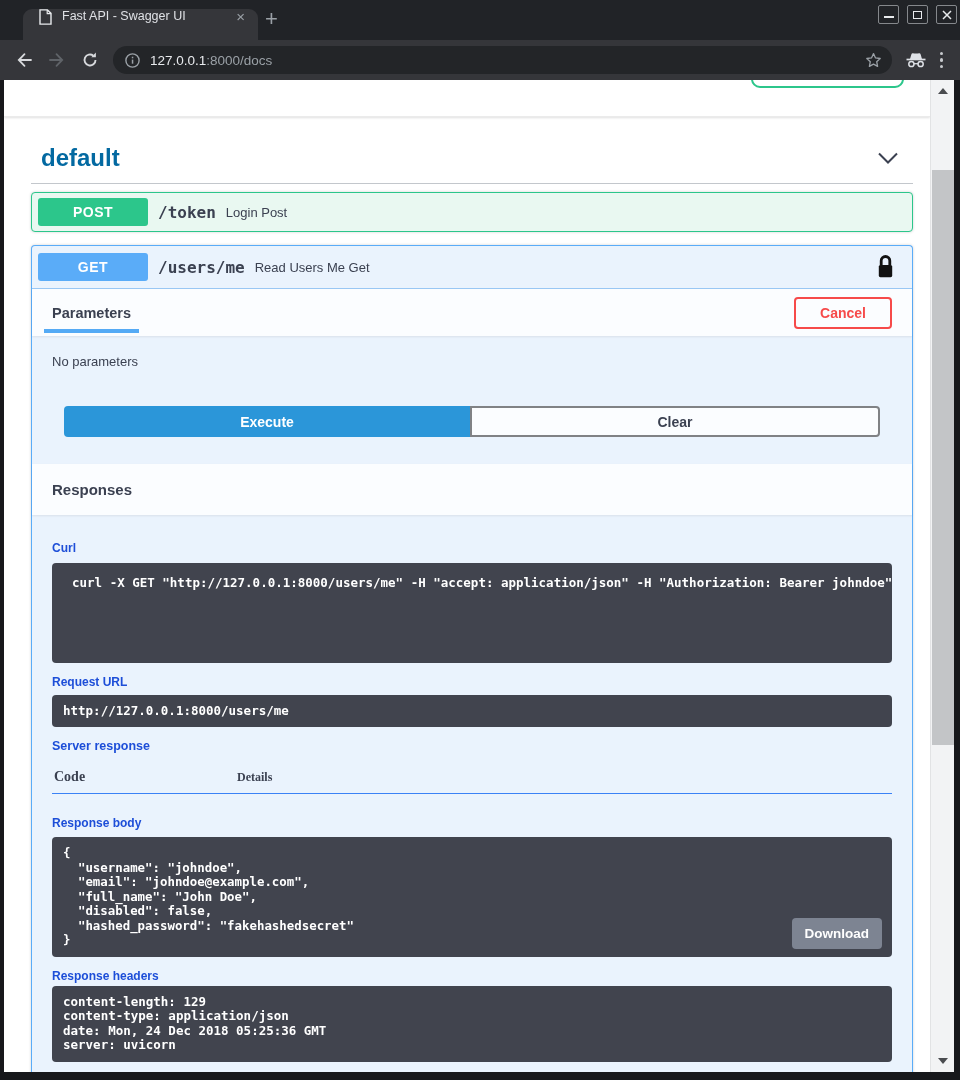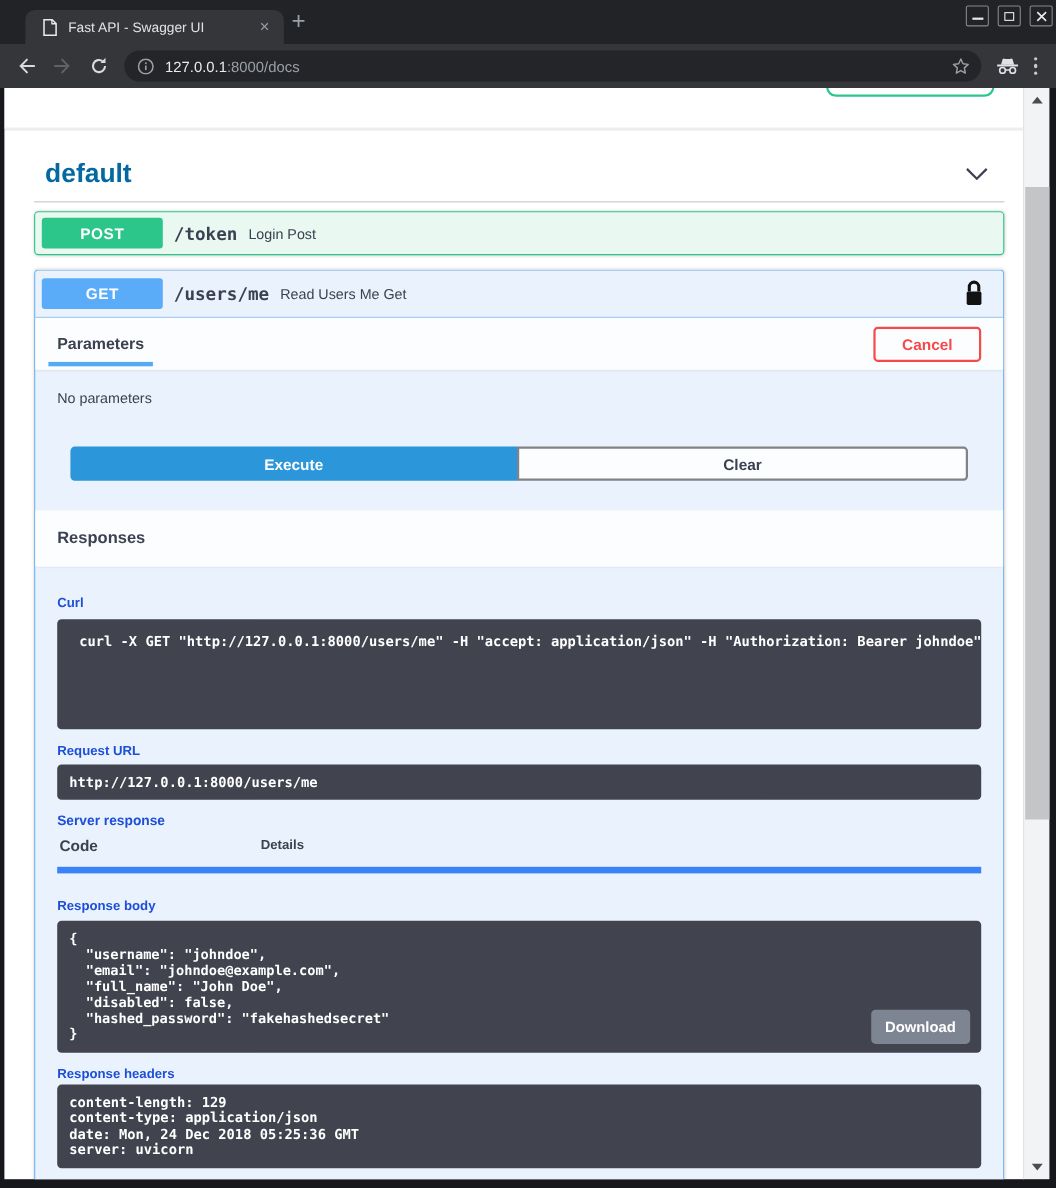--- a/index.html
+++ b/index.html
@@ -9,7 +9,7 @@
   
   .titlebar { position:absolute; top:0; left:0; right:0; height:40px; background:#212327; }
   .tab { position:absolute; left:23px; top:9px; width:235px; height:31px; background:#35363a;
-         border-radius:9px 9px 0 0; display:flex; align-items:center; padding:0 0 0 16px; }
+         border-radius:9px 9px 0 0; display:flex; padding:0 0 0 16px; }
   .tab-title { color:#dfe1e5; font-size:12.5px; margin-left:10px; white-space:nowrap; }
   .tab-close { margin-left:auto; margin-right:13px; color:#9aa0a6; font-size:15px; line-height:1; cursor:default; }
   .new-tab { position:absolute; left:265px; top:8px; color:#9aa0a6; font-size:22px; line-height:22px; font-weight:400; }

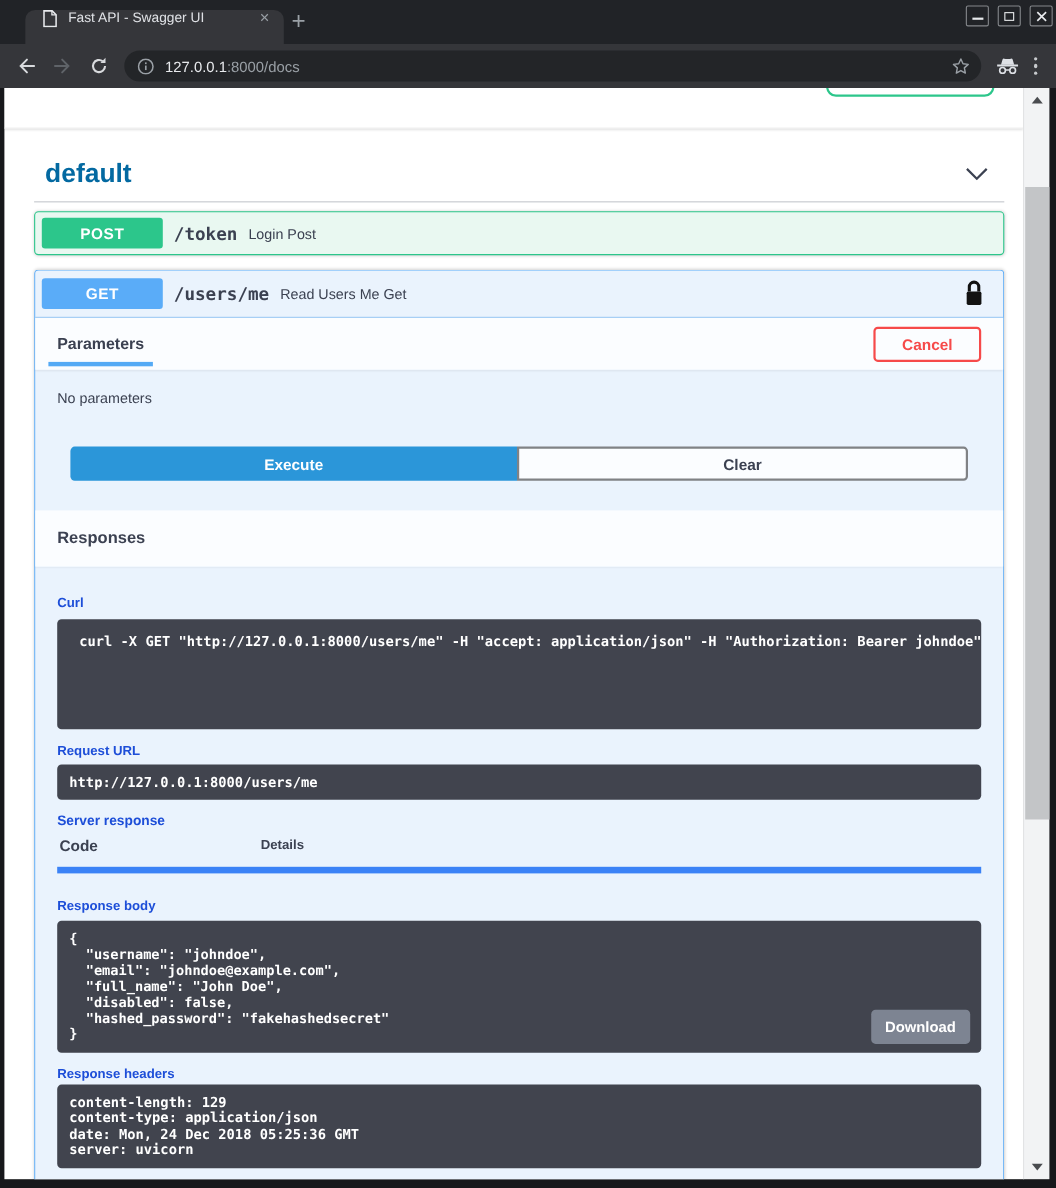--- a/index.html
+++ b/index.html
@@ -102,7 +102,7 @@
   .server-label { margin-top:12px; font-size:12.5px; }
 
   .resp-table { margin-top:8px; }
-  .resp-thead { display:flex; border-bottom:6px solid #3b82f6; height:33px; align-items:flex-start; }
+  .resp-thead { display:flex; border-bottom:1px solid #3b82f6; height:33px; align-items:center;font-family:Liberation Serif, serif; }
   .col-code { width:185px; flex:none; padding-left:2px; }
   .th-code { font-size:14px; font-weight:700; color:#3b4151; }
   .th-details { font-size:12px; font-weight:700; color:#3b4151; }

